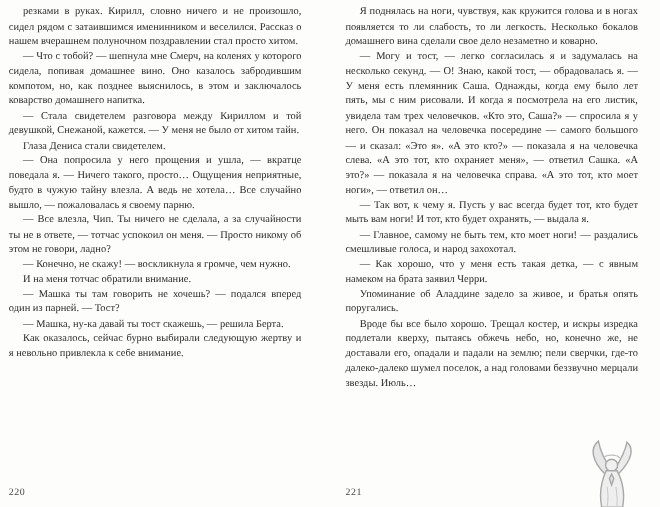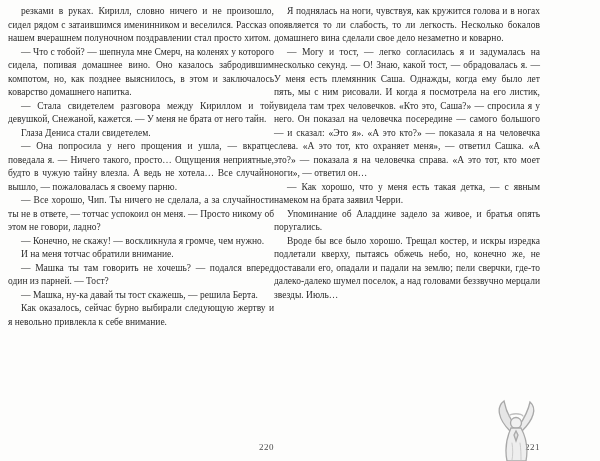--- a/index.html
+++ b/index.html
@@ -14,6 +14,7 @@
     box-sizing: border-box;
     padding: 5px 8px 0 8px;
     display: flex;
+    gap: 40px;
     font-family: "Liberation Serif", "DejaVu Serif", serif;
     color: #2b2b2b;
     overflow: hidden;

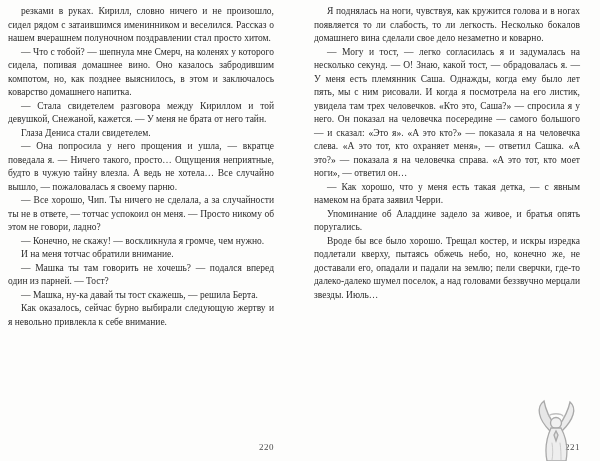--- a/index.html
+++ b/index.html
@@ -65,7 +65,7 @@
     <div class="page-text">
         <p class="para">резками в руках. Кирилл, словно ничего и не произошло, сидел рядом с затаившимся именинником и веселился. Рассказ о нашем вчерашнем полуночном поздравлении стал просто хитом.</p>
         <p class="para">— Что с тобой? — шепнула мне Смерч, на коленях у которого сидела, попивая домашнее вино. Оно казалось забродившим компотом, но, как позднее выяснилось, в этом и заключалось коварство домашнего напитка.</p>
-        <p class="para">— Стала свидетелем разговора между Кириллом и той девушкой, Снежаной, кажется. — У меня не брата от него тайн.</p>
+        <p class="para">— Стала свидетелем разговора между Кириллом и той девушкой, Снежаной, кажется. — У меня не было от хитом тайн.</p>
         <p class="para">Глаза Дениса стали свидетелем.</p>
         <p class="para">— Она попросила у него прощения и ушла, — вкратце поведала я. — Ничего такого, просто… Ощущения неприятные, будто в чужую тайну влезла. А ведь не хотела… Все случайно вышло, — пожаловалась я своему парню.</p>
         <p class="para">— Все хорошо, Чип. Ты ничего не сделала, а за случайности ты не в ответе, — тотчас успокоил он меня. — Просто никому об этом не говори, ладно?</p>

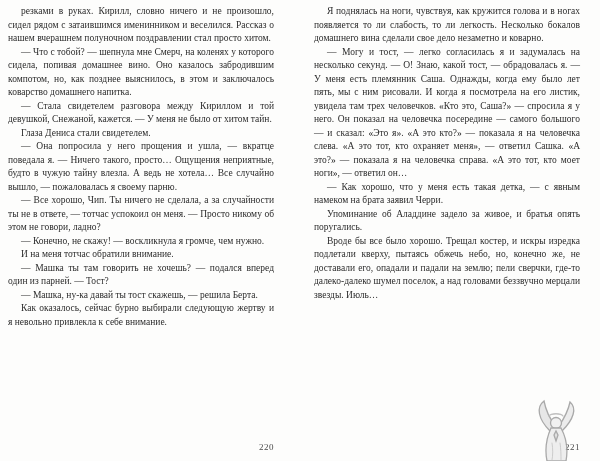--- a/index.html
+++ b/index.html
@@ -82,6 +82,7 @@
     <div class="page-text">
         <p class="para">Я поднялась на ноги, чувствуя, как кружится голова и в ногах появляется то ли слабость, то ли легкость. Несколько бокалов домашнего вина сделали свое дело незаметно и коварно.</p>
         <p class="para">— Могу и тост, — легко согласилась я и задумалась на несколько секунд. — О! Знаю, какой тост, — обрадовалась я. — У меня есть племянник Саша. Однажды, когда ему было лет пять, мы с ним рисовали. И когда я посмотрела на его листик, увидела там трех человечков. «Кто это, Саша?» — спросила я у него. Он показал на человечка посередине — самого большого — и сказал: «Это я». «А это кто?» — показала я на человечка слева. «А это тот, кто охраняет меня», — ответил Сашка. «А это?» — показала я на человечка справа. «А это тот, кто моет ноги», — ответил он…</p>
+        <p class="para">— Так вот, к чему я. Пусть у вас всегда будет тот, кто будет мыть вам ноги! И тот, кто будет охранять, — выдала я.</p>
         <p class="para">— Как хорошо, что у меня есть такая детка, — с явным намеком на брата заявил Черри.</p>
         <p class="para">Упоминание об Аладдине задело за живое, и братья опять поругались.</p>
         <p class="para">Вроде бы все было хорошо. Трещал костер, и искры изредка подлетали кверху, пытаясь обжечь небо, но, конечно же, не доставали его, опадали и падали на землю; пели сверчки, где-то далеко-далеко шумел поселок, а над головами беззвучно мерцали звезды. Июль…</p>

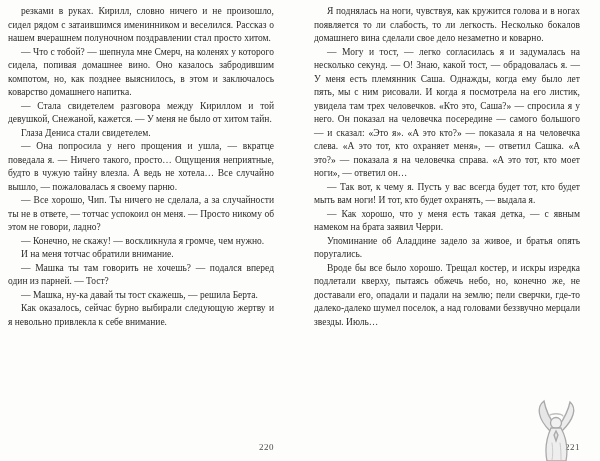--- a/index.html
+++ b/index.html
@@ -68,7 +68,7 @@
         <p class="para">— Стала свидетелем разговора между Кириллом и той девушкой, Снежаной, кажется. — У меня не было от хитом тайн.</p>
         <p class="para">Глаза Дениса стали свидетелем.</p>
         <p class="para">— Она попросила у него прощения и ушла, — вкратце поведала я. — Ничего такого, просто… Ощущения неприятные, будто в чужую тайну влезла. А ведь не хотела… Все случайно вышло, — пожаловалась я своему парню.</p>
-        <p class="para">— Все хорошо, Чип. Ты ничего не сделала, а за случайности ты не в ответе, — тотчас успокоил он меня. — Просто никому об этом не говори, ладно?</p>
+        <p class="para">— Все влезла, Чип. Ты ничего не сделала, а за случайности ты не в ответе, — тотчас успокоил он меня. — Просто никому об этом не говори, ладно?</p>
         <p class="para">— Конечно, не скажу! — воскликнула я громче, чем нужно.</p>
         <p class="para">И на меня тотчас обратили внимание.</p>
         <p class="para">— Машка ты там говорить не хочешь? — подался вперед один из парней. — Тост?</p>

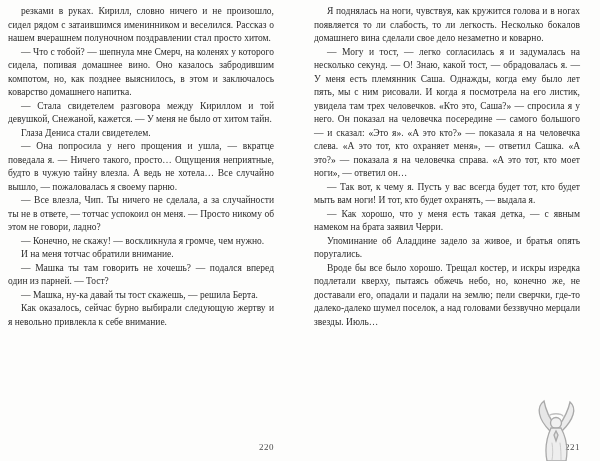--- a/index.html
+++ b/index.html
@@ -83,6 +83,7 @@
         <p class="para">Я поднялась на ноги, чувствуя, как кружится голова и в ногах появляется то ли слабость, то ли легкость. Несколько бокалов домашнего вина сделали свое дело незаметно и коварно.</p>
         <p class="para">— Могу и тост, — легко согласилась я и задумалась на несколько секунд. — О! Знаю, какой тост, — обрадовалась я. — У меня есть племянник Саша. Однажды, когда ему было лет пять, мы с ним рисовали. И когда я посмотрела на его листик, увидела там трех человечков. «Кто это, Саша?» — спросила я у него. Он показал на человечка посередине — самого большого — и сказал: «Это я». «А это кто?» — показала я на человечка слева. «А это тот, кто охраняет меня», — ответил Сашка. «А это?» — показала я на человечка справа. «А это тот, кто моет ноги», — ответил он…</p>
         <p class="para">— Так вот, к чему я. Пусть у вас всегда будет тот, кто будет мыть вам ноги! И тот, кто будет охранять, — выдала я.</p>
+        <p class="para">— Главное, самому не быть тем, кто моет ноги! — раздались смешливые голоса, и народ захохотал.</p>
         <p class="para">— Как хорошо, что у меня есть такая детка, — с явным намеком на брата заявил Черри.</p>
         <p class="para">Упоминание об Аладдине задело за живое, и братья опять поругались.</p>
         <p class="para">Вроде бы все было хорошо. Трещал костер, и искры изредка подлетали кверху, пытаясь обжечь небо, но, конечно же, не доставали его, опадали и падали на землю; пели сверчки, где-то далеко-далеко шумел поселок, а над головами беззвучно мерцали звезды. Июль…</p>

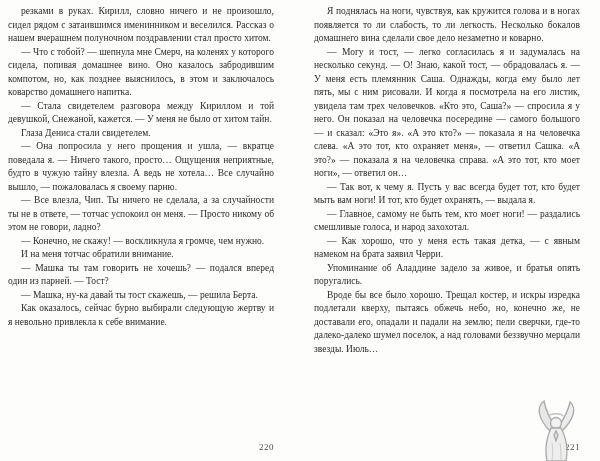--- a/index.html
+++ b/index.html
@@ -42,7 +42,7 @@
     bottom: 9px;
     left: 0;
     width: 100%;
-    text-align: right;
+    text-align: left;
     font-size: 9px;
     letter-spacing: 0.5px;
     color: #4a4a4a;

